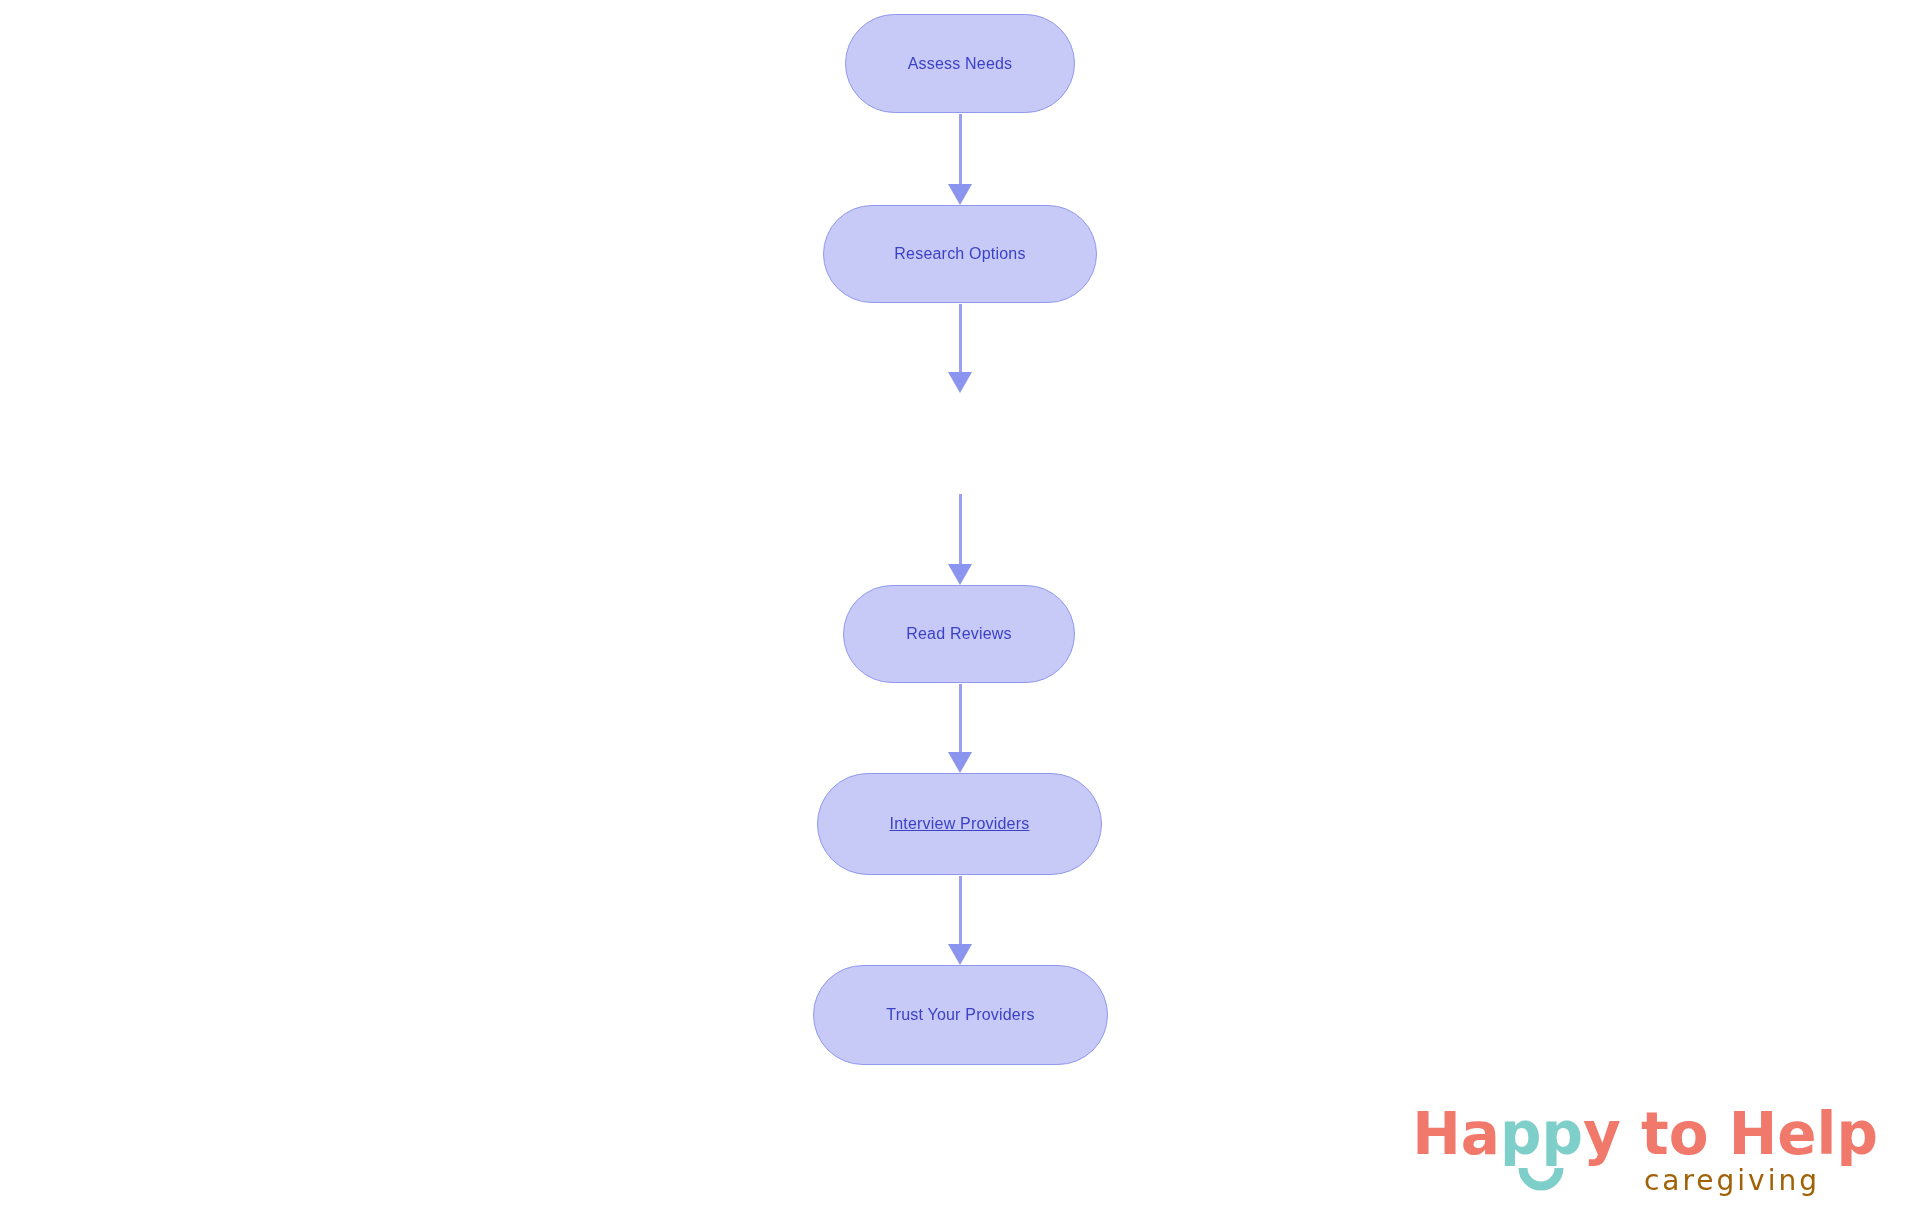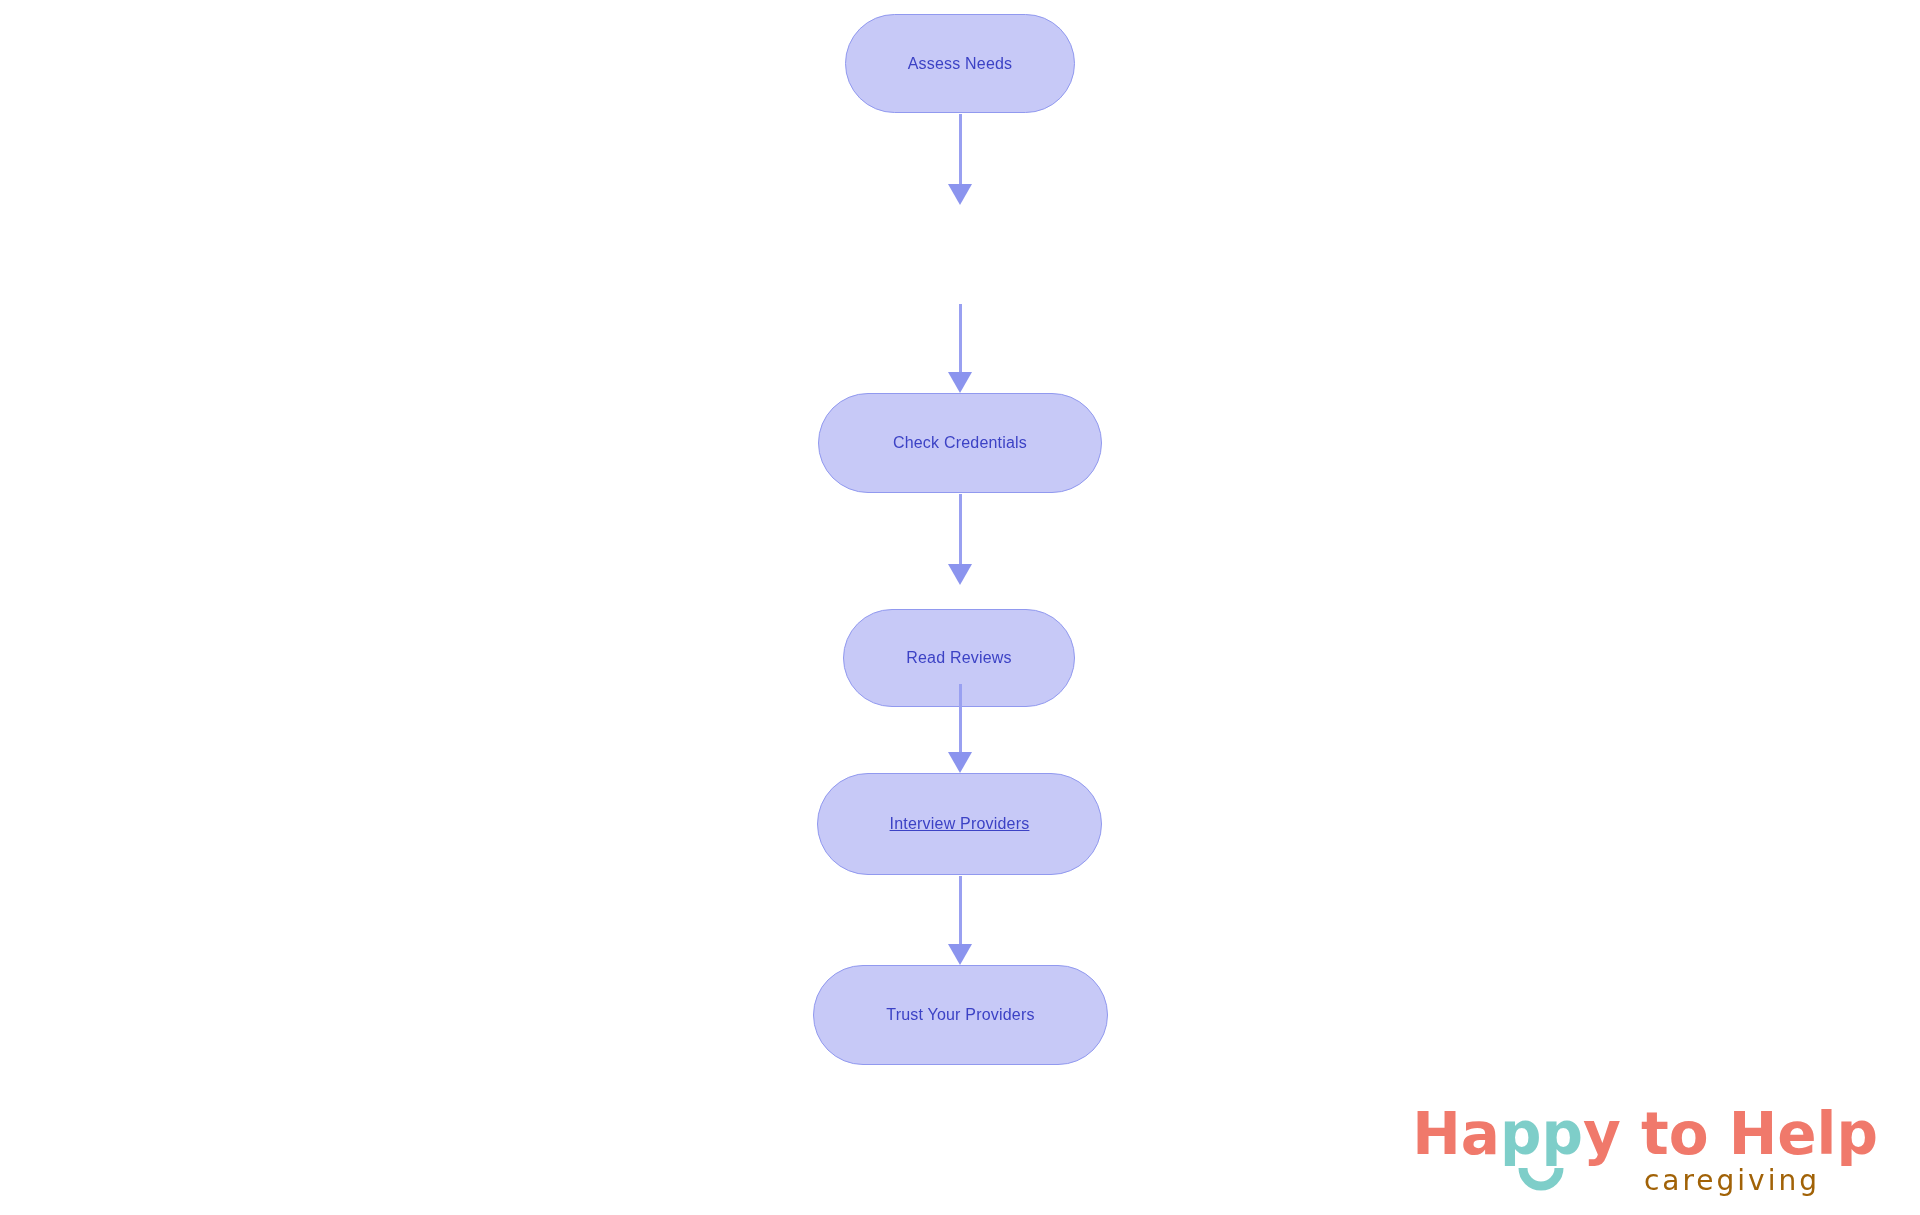--- a/index.html
+++ b/index.html
@@ -112,6 +112,9 @@
     <div class="head"></div>
   </div>
 
+  <div class="node n2">
+    <span>Research Options</span>
+  </div>
 
   <div class="arrow a2">
     <div class="line"></div>

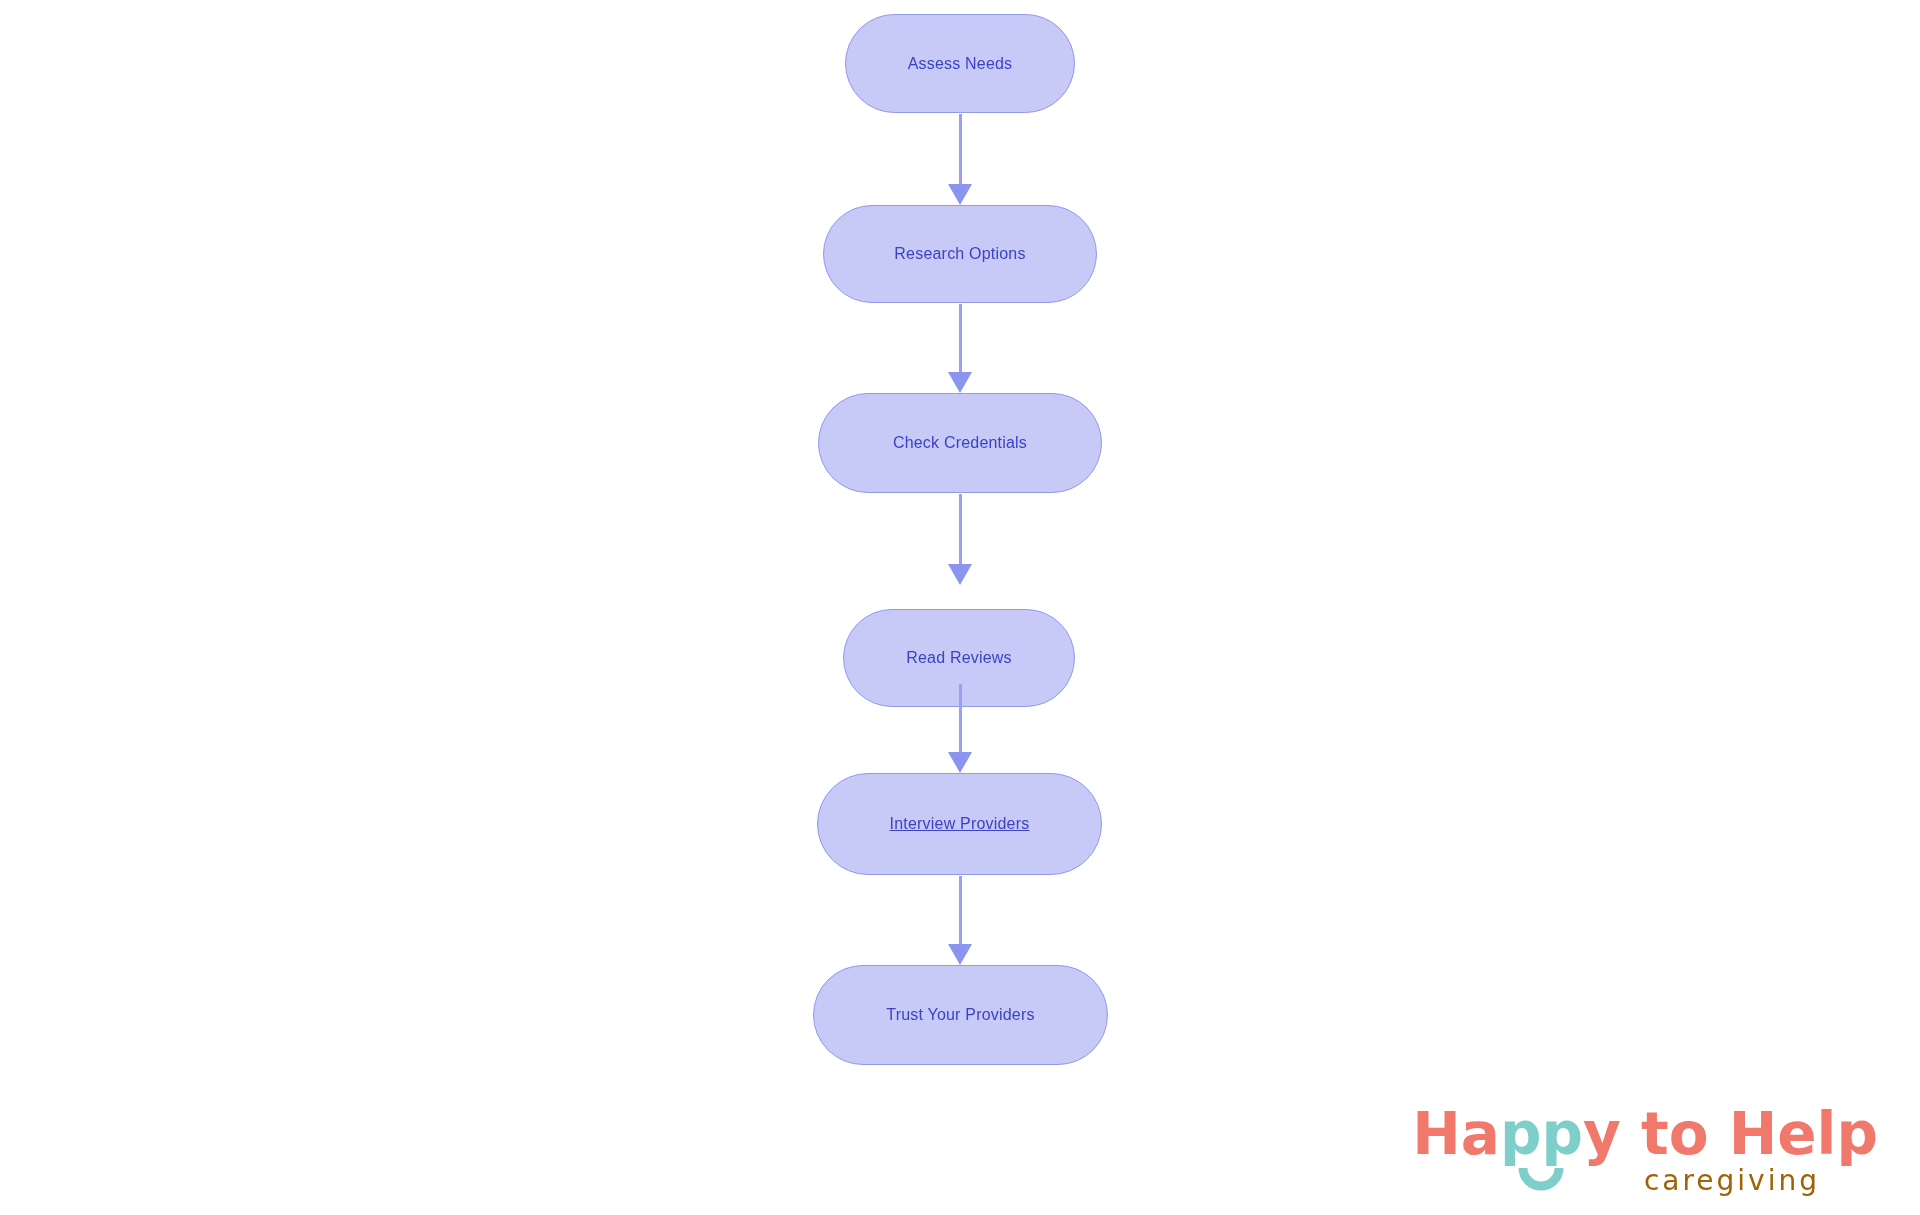--- a/index.html
+++ b/index.html
@@ -121,9 +121,6 @@
     <div class="head"></div>
   </div>
 
-  <div class="node n3">
-    <span>Check Credentials</span>
-  </div>
 
   <div class="arrow a3">
     <div class="line"></div>

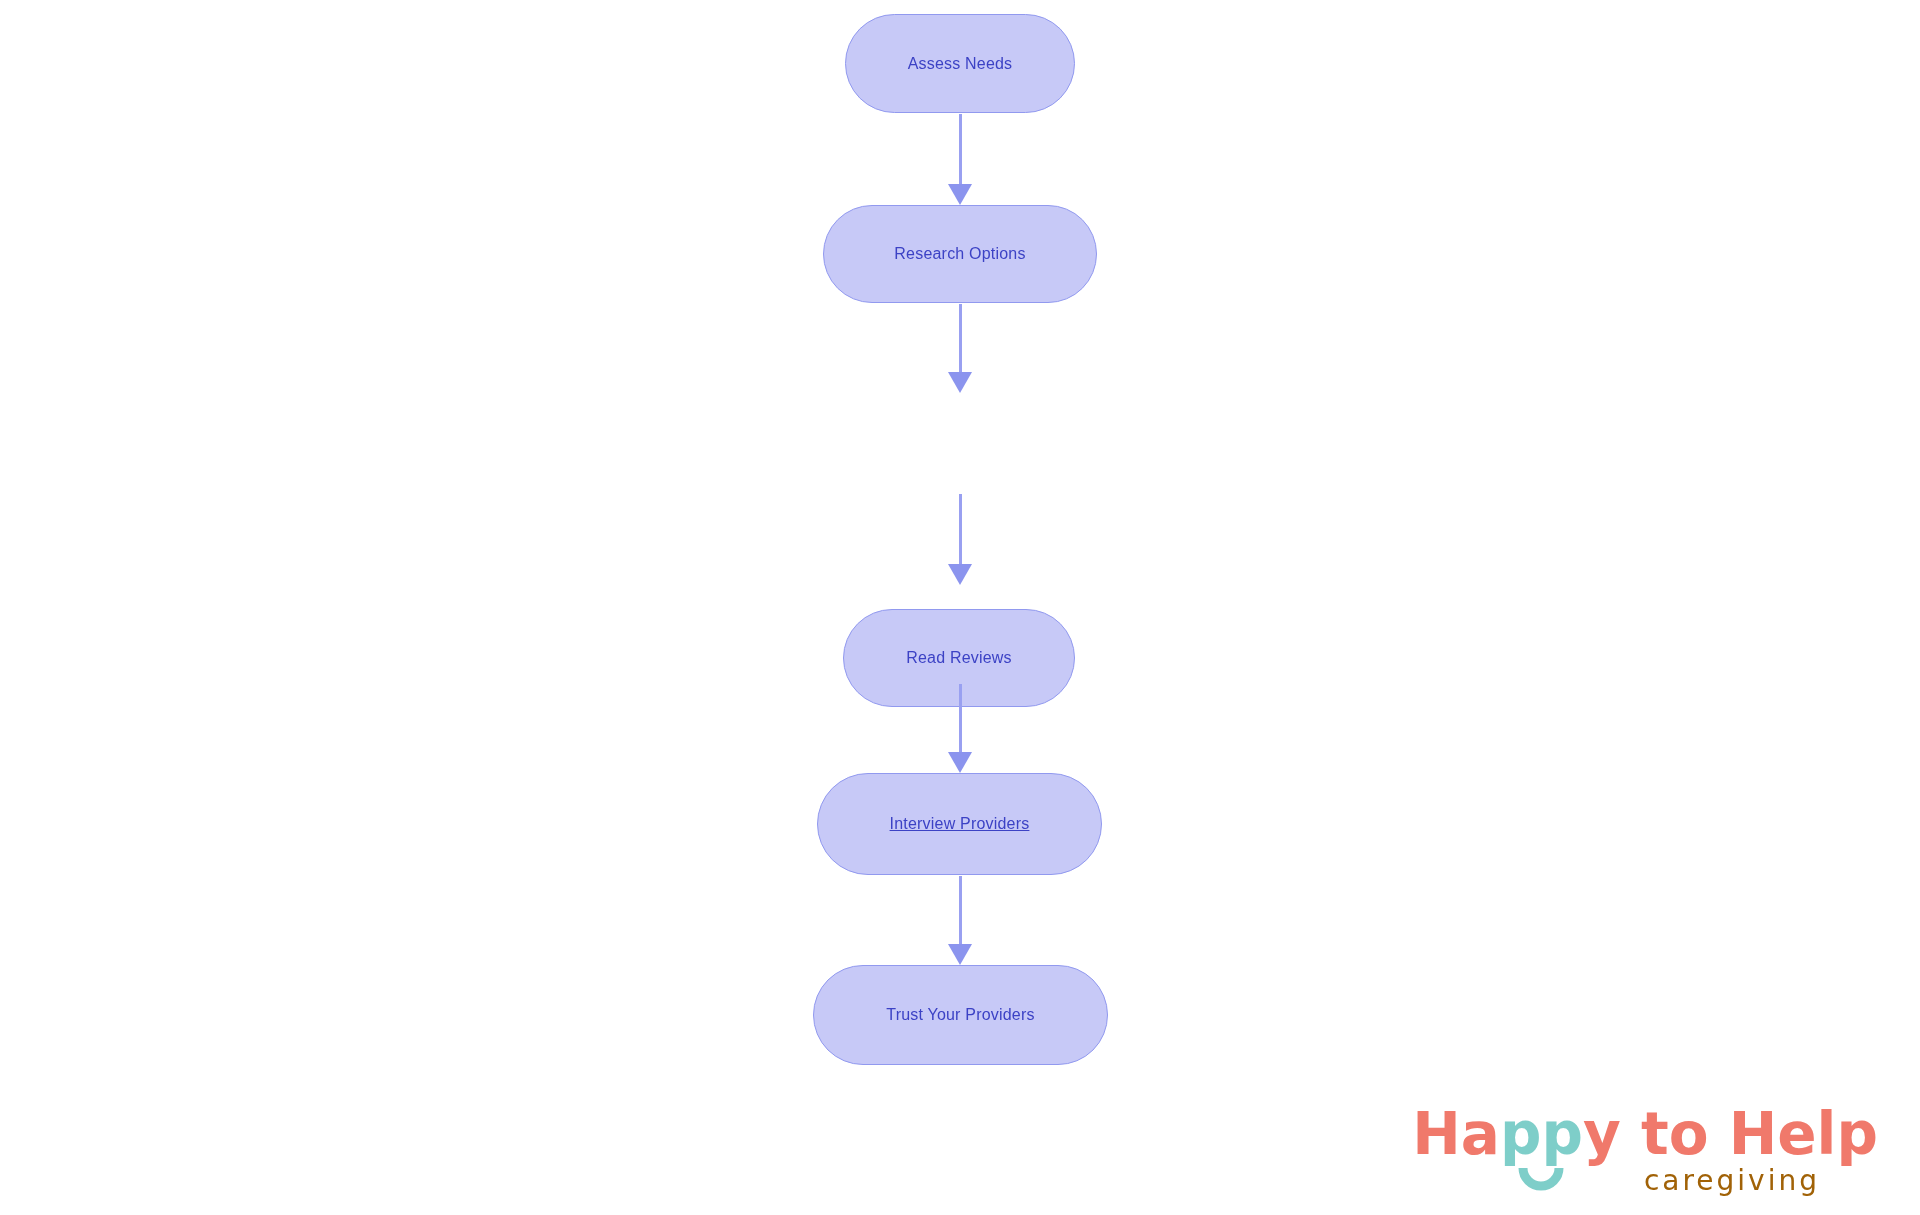--- a/index.html
+++ b/index.html
@@ -30,7 +30,7 @@
   .n1 { left: 845px; top:  14px; width: 230px; height:  99px; }
   .n2 { left: 823px; top: 205px; width: 274px; height:  98px; }
   .n3 { left: 818px; top: 393px; width: 284px; height: 100px; }
-  .n4 { left: 843px; top: 609px; width: 232px; height:  98px; }
+  .n4 { left: 843px; top: 585px; width: 232px; height:  98px; }
   .n5 { left: 817px; top: 773px; width: 285px; height: 102px; text-decoration: underline; }
   .n6 { left: 813px; top: 965px; width: 295px; height: 100px; }
 

